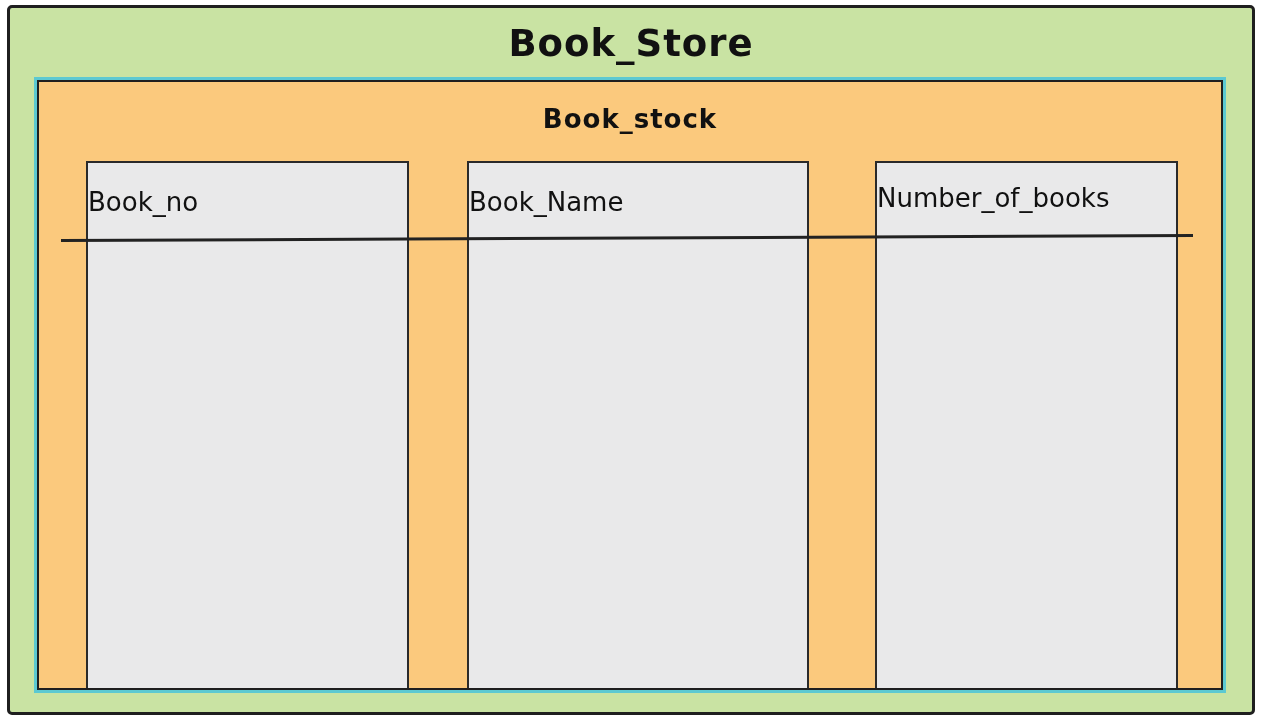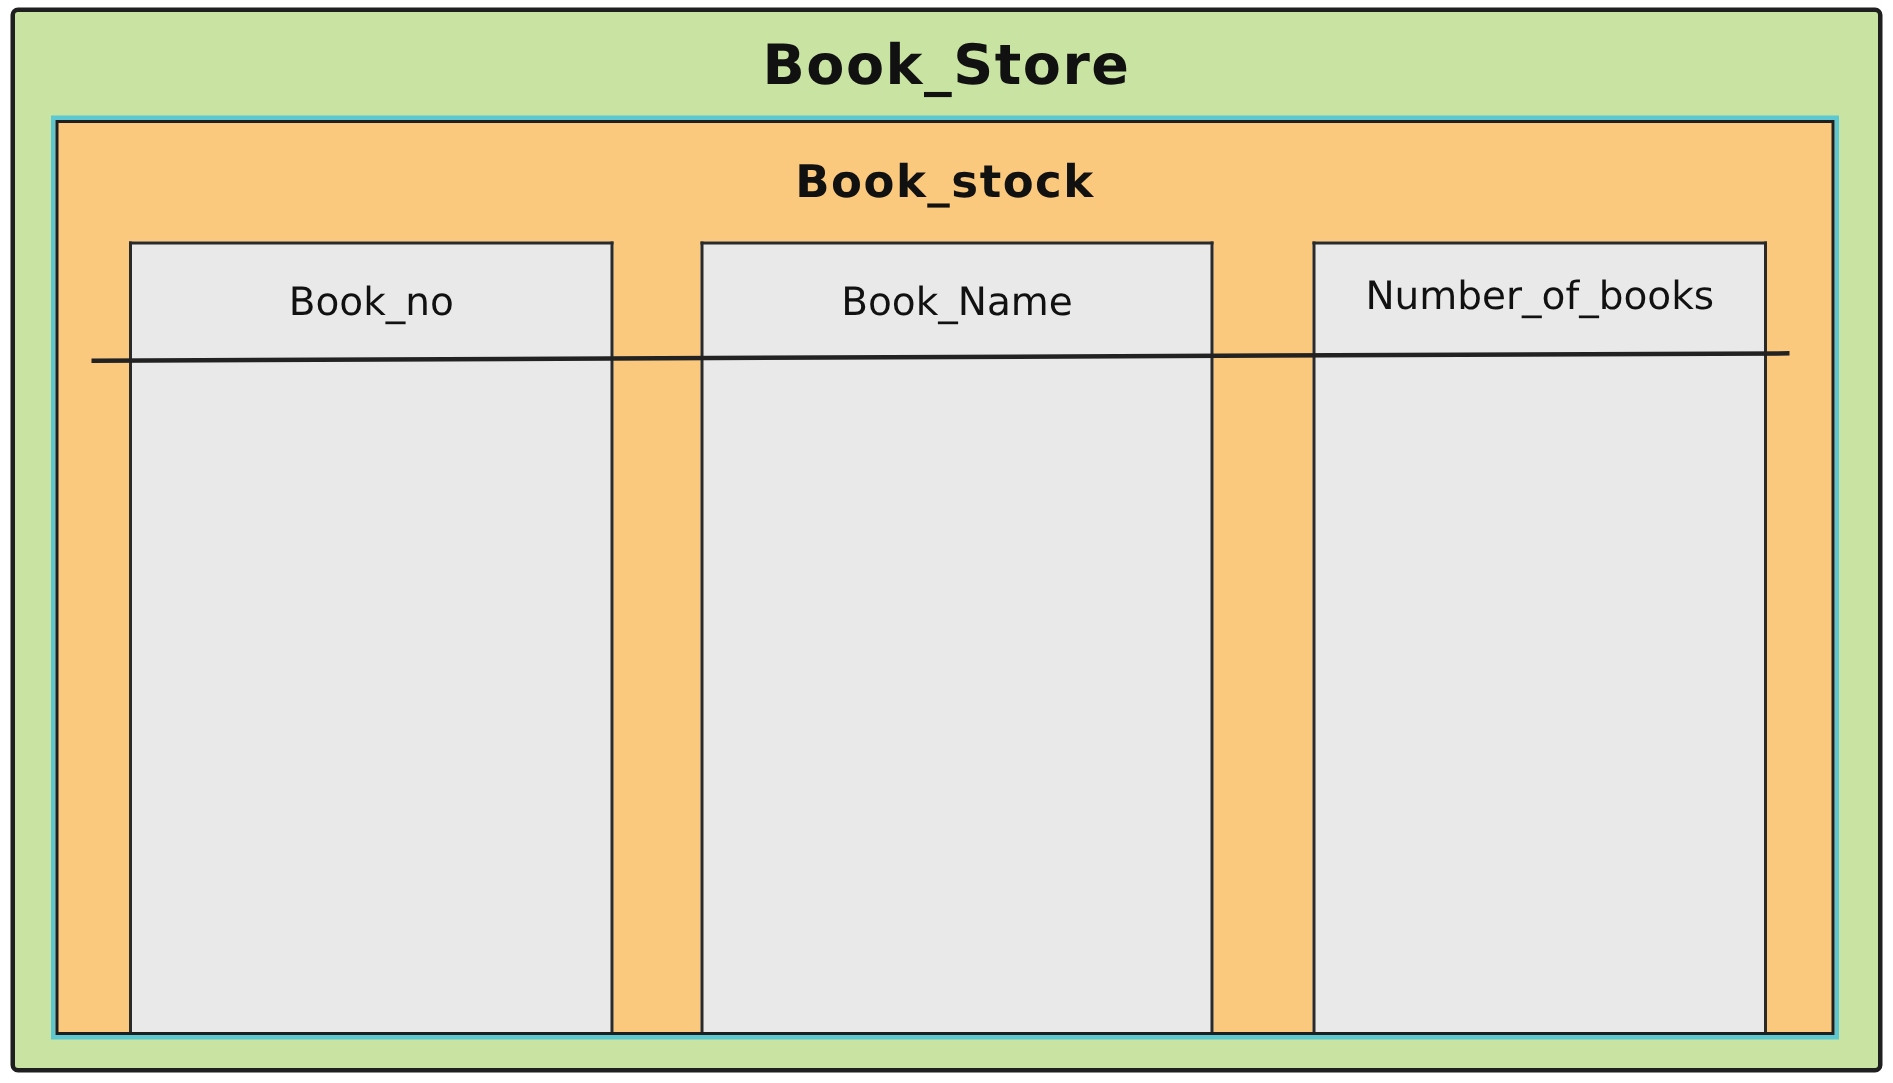--- a/index.html
+++ b/index.html
@@ -53,7 +53,7 @@
     position: absolute;
     left: 0; top: 22px; width: 100%;
     text-align: center;
-    font-size: 30px;
+    font-size: 26px;
     font-weight: 600;
     letter-spacing: 1px;
     color: var(--text);

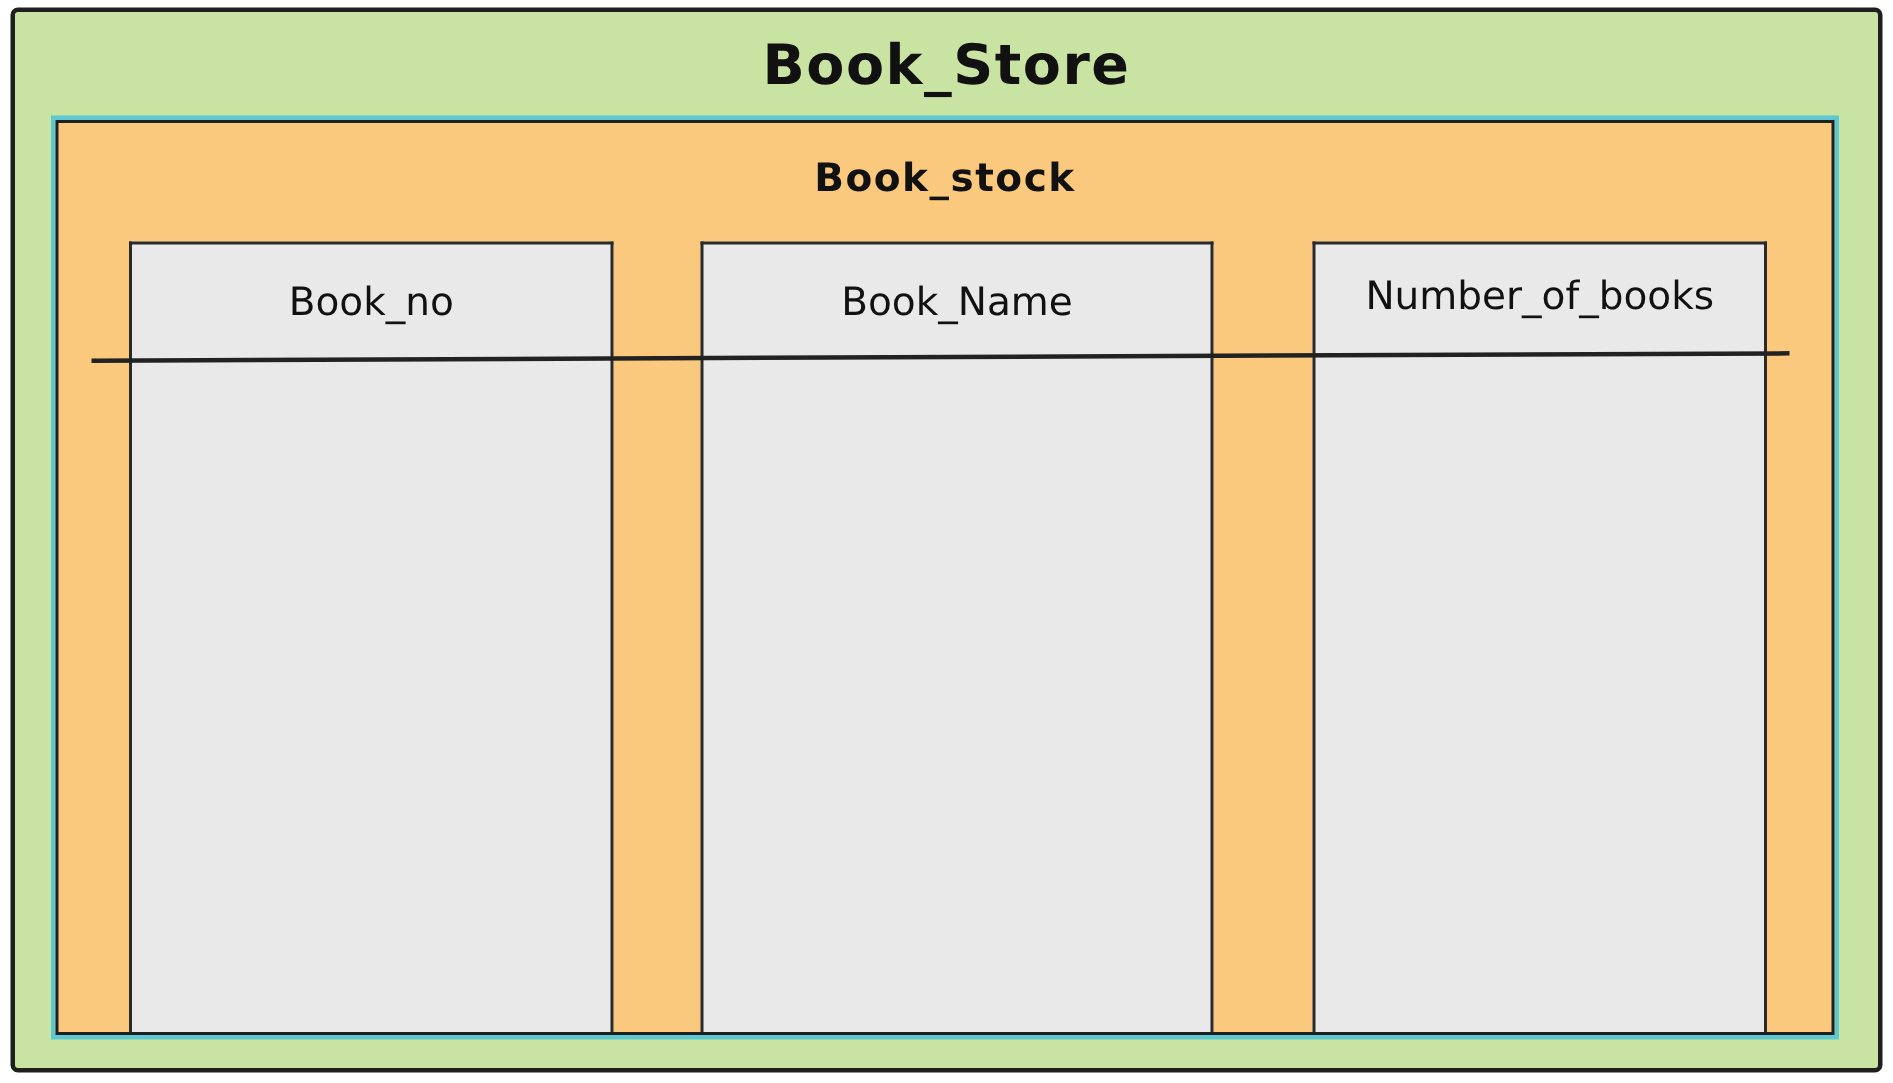--- a/index.html
+++ b/index.html
@@ -73,7 +73,6 @@
   .column-header {
     display: block;
     margin-top: 24px;
-    text-align: center;
     font-size: 26px;
     font-weight: 500;
     color: var(--text);

